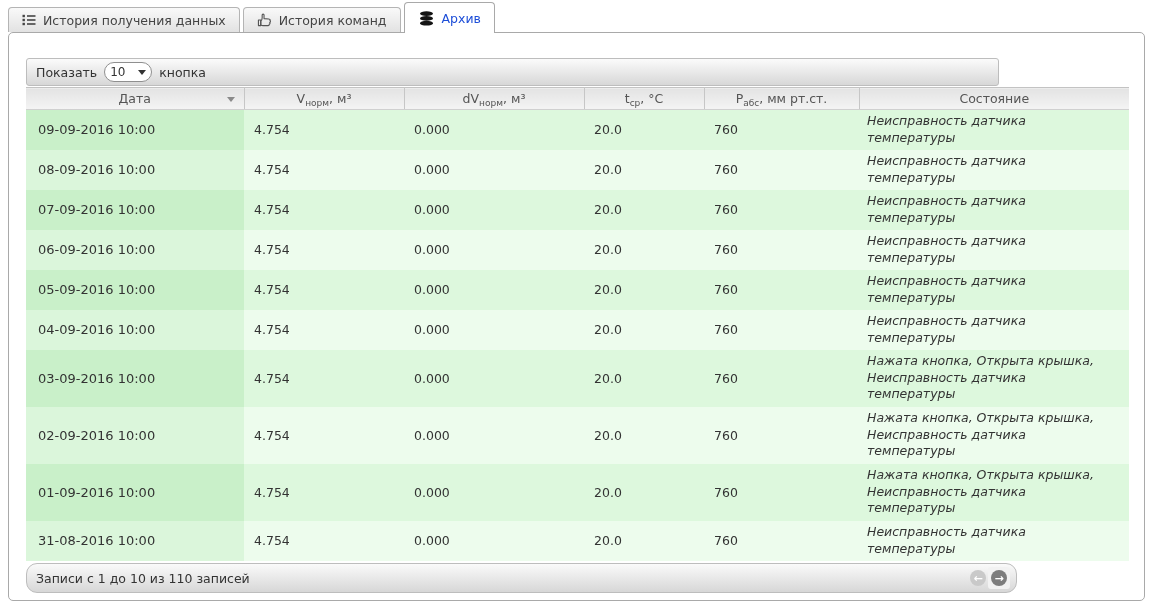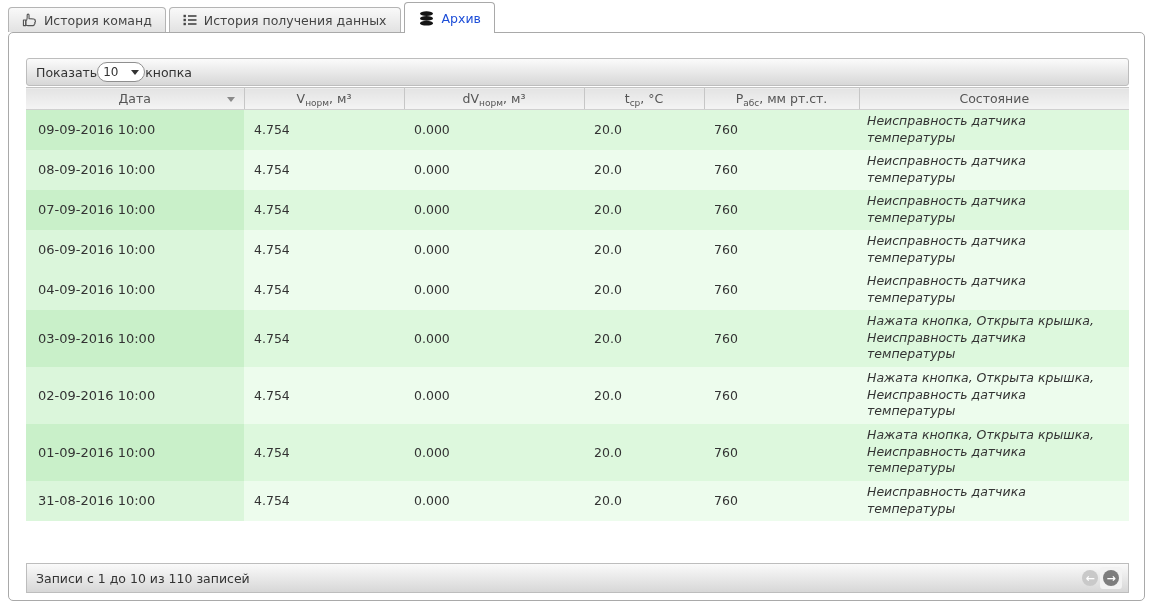--- a/index.html
+++ b/index.html
@@ -132,15 +132,6 @@
 <div id="app">
 
   <div class="tabs">
-    <div class="tab">
-      <span class="ticon">
-        <svg width="15" height="14" viewBox="0 0 16 15" fill="none" stroke="#555" stroke-width="1.2" stroke-linejoin="round">
-          <path d="M1.5 13.5 L1.5 7.5 L4 7.5 L4 13.5 Z"></path>
-          <path d="M4 8.5 C5 8 5.5 6.5 5.5 5 L5.5 2.2 C5.5 0.8 7.5 0.8 7.5 2.2 L7.5 6 L12.5 6.5 C14.5 6.8 14.5 8 13.8 8.3 C14.8 8.8 14.5 10 13.6 10.2 C14.3 10.9 13.8 11.9 13 12 C13.4 12.8 12.8 13.5 11.8 13.5 L6.5 13.5 C5.5 13.5 4.6 13.2 4 12.8 Z"></path>
-        </svg>
-      </span>
-      <span>История команд</span>
-    </div>
     <div class="tab">
       <span class="ticon">
         <svg width="14" height="14" viewBox="0 0 14 14">
@@ -158,6 +149,15 @@
       </span>
       <span>История получения данных</span>
     </div>
+    <div class="tab">
+      <span class="ticon">
+        <svg width="15" height="14" viewBox="0 0 16 15" fill="none" stroke="#555" stroke-width="1.2" stroke-linejoin="round">
+          <path d="M1.5 13.5 L1.5 7.5 L4 7.5 L4 13.5 Z"></path>
+          <path d="M4 8.5 C5 8 5.5 6.5 5.5 5 L5.5 2.2 C5.5 0.8 7.5 0.8 7.5 2.2 L7.5 6 L12.5 6.5 C14.5 6.8 14.5 8 13.8 8.3 C14.8 8.8 14.5 10 13.6 10.2 C14.3 10.9 13.8 11.9 13 12 C13.4 12.8 12.8 13.5 11.8 13.5 L6.5 13.5 C5.5 13.5 4.6 13.2 4 12.8 Z"></path>
+        </svg>
+      </span>
+      <span>История команд</span>
+    </div>
     <div class="tab active">
       <span class="ticon">
         <svg width="17" height="15" viewBox="0 0 17 15" fill="#141414">

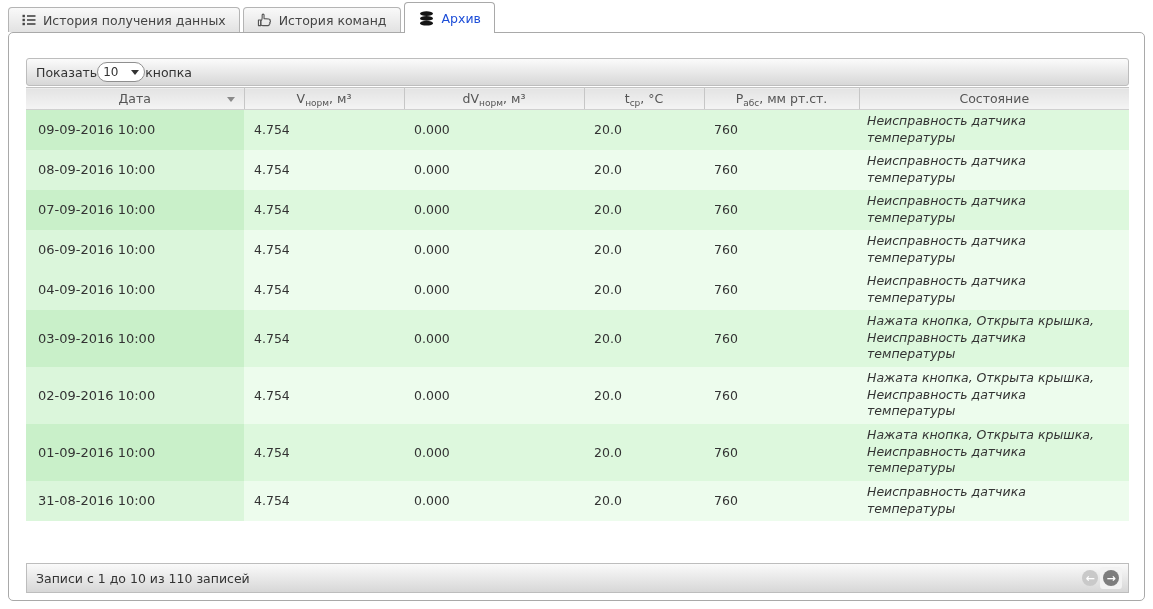--- a/index.html
+++ b/index.html
@@ -47,10 +47,10 @@
   
   .toolbar {
     position: absolute; left: 17px; top: 25px;
-    width: 1103px; height: 28px;
+    width: 973px; height: 28px;
     background: linear-gradient(#fbfbfb, #d7d7d7);
     border: 1px solid #bdbdbd; border-radius: 3px;
-    display: flex; align-items: center; 
+    display: flex; align-items: center; gap: 7px;
     padding: 0 9px; font-size: 12.5px; color: #333;
   }
   .page-size-select {

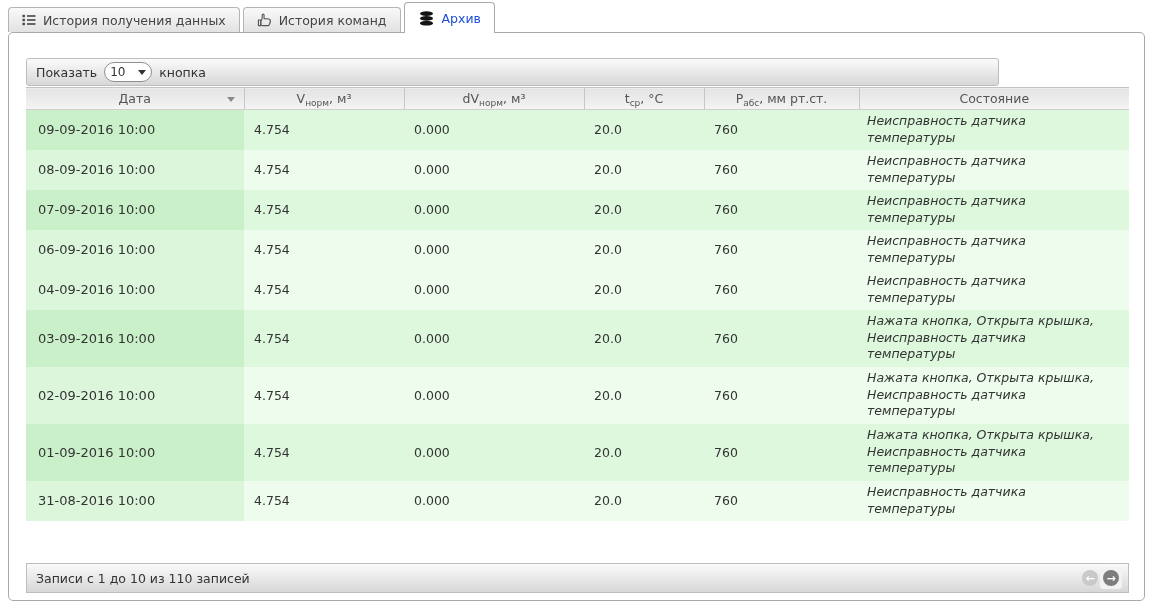--- a/index.html
+++ b/index.html
@@ -250,6 +250,15 @@
             <td class="status-cell">Неисправность датчика
 температуры</td>
           </tr>
+          <tr class="odd">
+            <td class="date-cell">05-09-2016 10:00</td>
+            <td>4.754</td>
+            <td>0.000</td>
+            <td>20.0</td>
+            <td>760</td>
+            <td class="status-cell">Неисправность датчика
+температуры</td>
+          </tr>
           <tr class="even">
             <td class="date-cell">04-09-2016 10:00</td>
             <td>4.754</td>

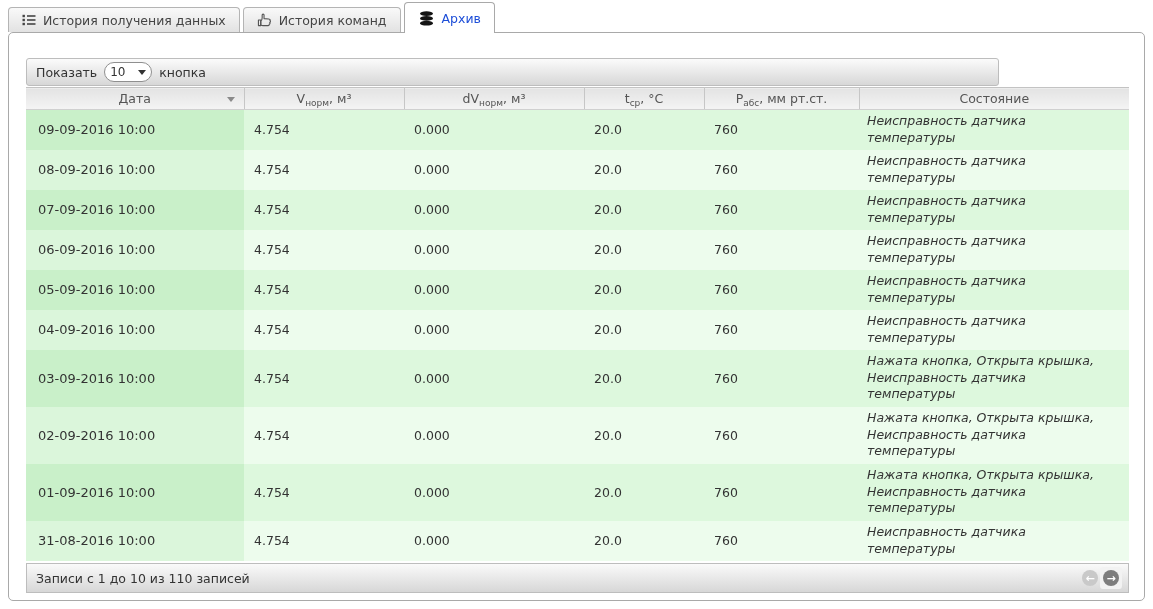--- a/index.html
+++ b/index.html
@@ -109,9 +109,9 @@
   
   .footer-bar {
     position: absolute; left: 17px; top: 530px;
-    width: 1103px; height: 30px;
+    width: 991px; height: 30px;
     background: linear-gradient(#fafafa, #d7d7d7);
-    border: 1px solid #bdbdbd; border-radius: 0;
+    border: 1px solid #bdbdbd; border-radius: 11px;
     display: flex; align-items: center; justify-content: space-between;
     padding: 0 6px 0 9px; font-size: 12.5px; color: #333;
   }

